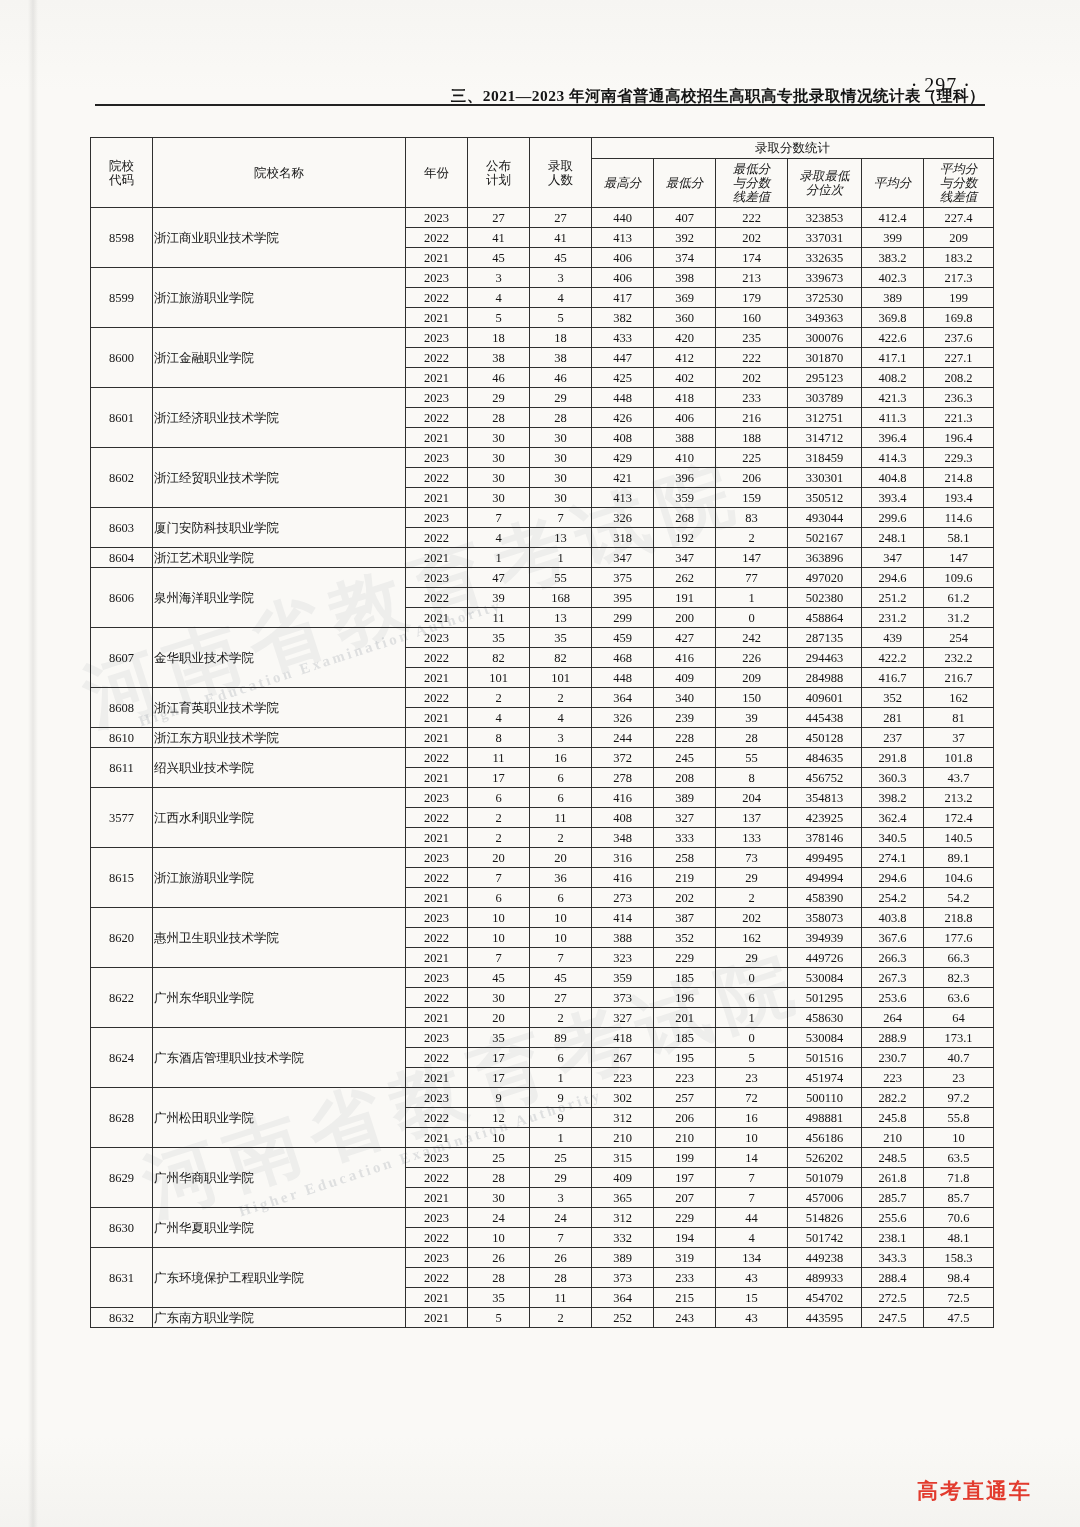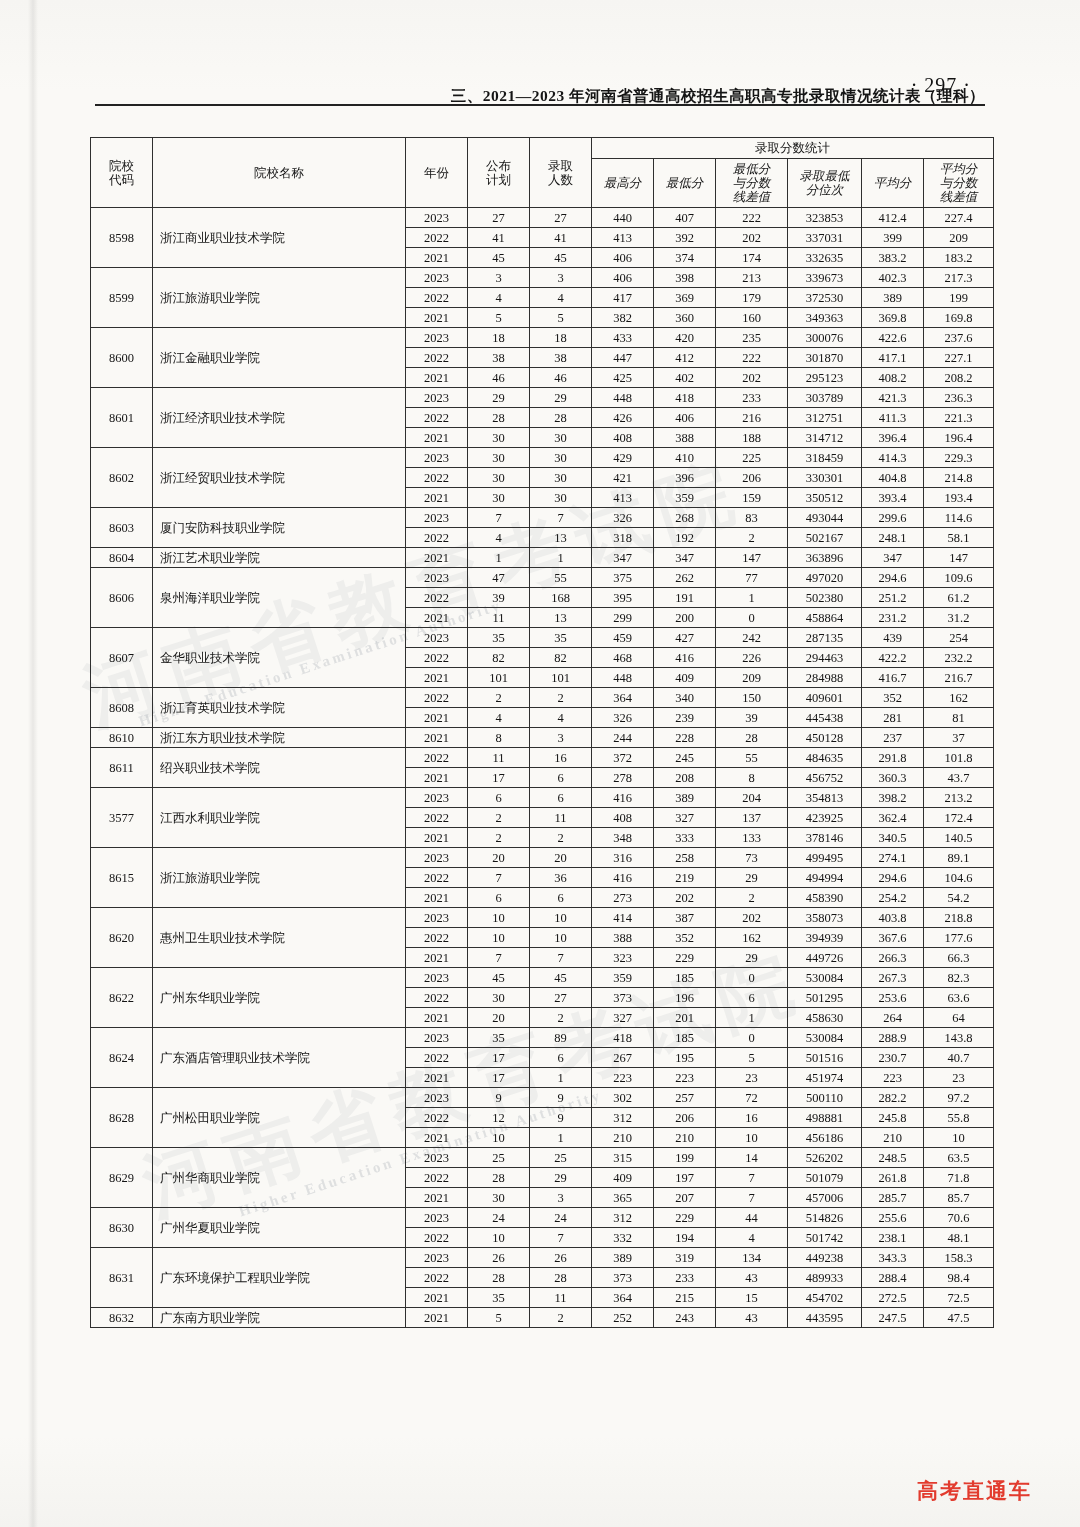--- a/index.html
+++ b/index.html
@@ -53,7 +53,7 @@
   thead tr.h1 th{height:20px;text-align:center;}
   thead tr.h2 th{height:48px;font-style:italic;}
   tbody td{height:19px;}
-  td.name-cell{text-align:left;padding-left:7px;}
+  td.name-cell{text-align:left;padding-left:1px;}
   col.c-code{width:62px;} col.c-name{width:253px;} col.c-year{width:62px;}
   col.c-plan{width:62px;} col.c-adm{width:62px;} col.c-max{width:62px;}
   col.c-min{width:62px;} col.c-mdiff{width:72px;} col.c-rank{width:74px;}

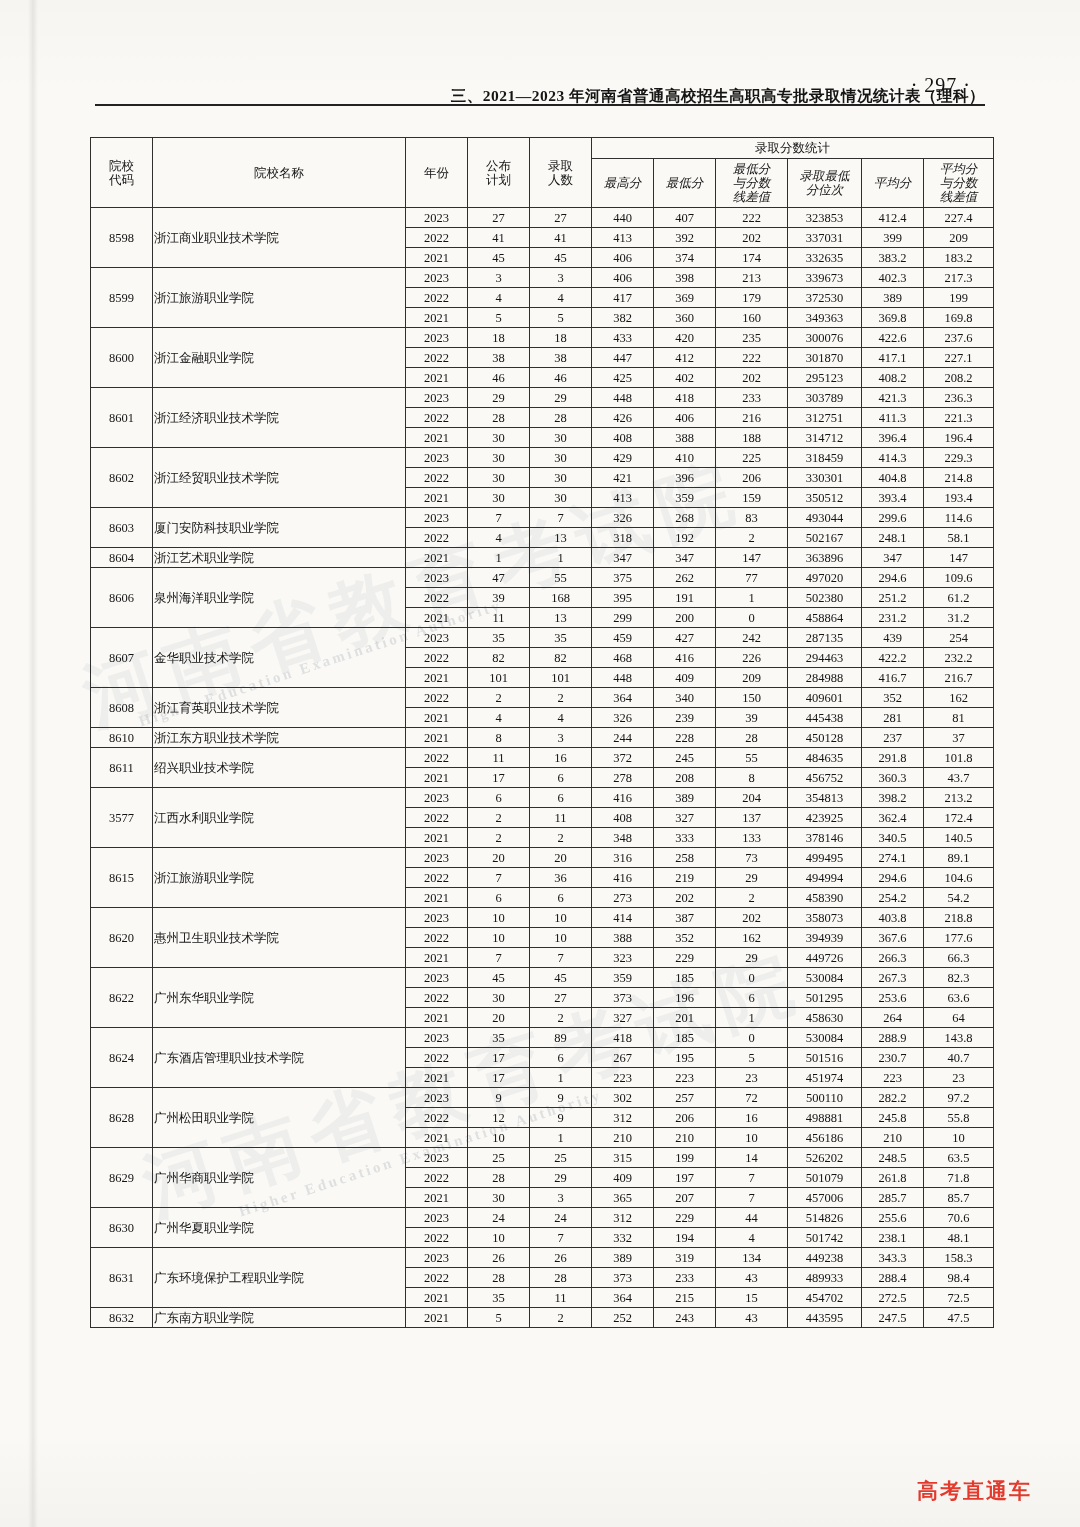--- a/index.html
+++ b/index.html
@@ -617,7 +617,7 @@
             <td>0</td>
             <td>530084</td>
             <td>288.9</td>
-            <td>143.8</td>
+            <td>173.1</td>
           </tr>
           <tr>
             <td>2022</td>

